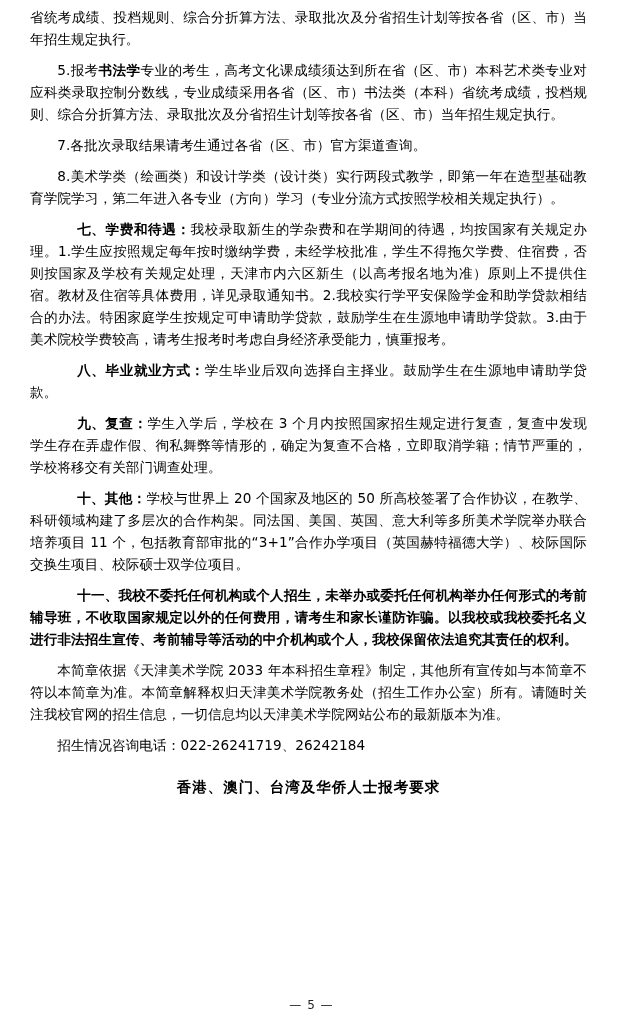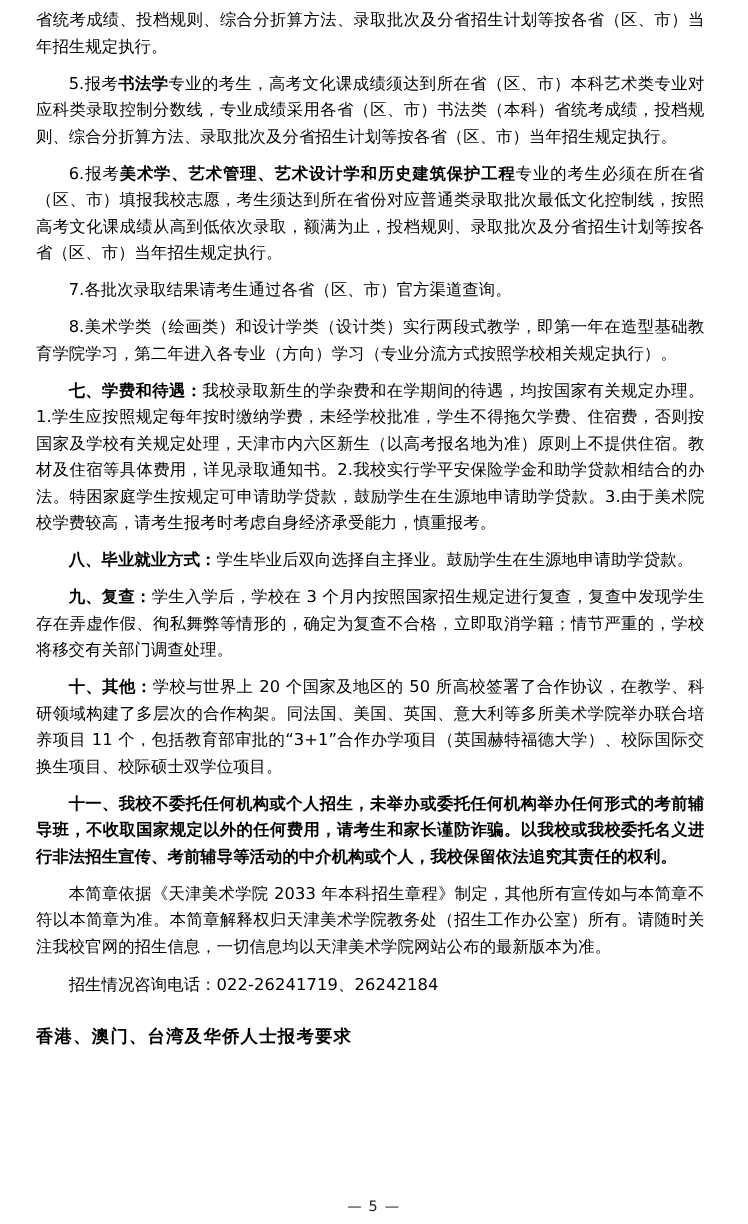--- a/index.html
+++ b/index.html
@@ -68,7 +68,6 @@
 
   <p class="para indent"><span>5.报考<span class="bold">书法学</span>专业的考生，高考文化课成绩须达到所在省（区、市）本科艺术类专业对应科类录取控制分数线，专业成绩采用各省（区、市）书法类（本科）省统考成绩，投档规则、综合分折算方法、录取批次及分省招生计划等按各省（区、市）当年招生规定执行。</span></p>
 
-  <p class="para indent"><span>6.报考<span class="bold">美术学、艺术管理、艺术设计学和历史建筑保护工程</span>专业的考生必须在所在省（区、市）填报我校志愿，考生须达到所在省份对应普通类录取批次最低文化控制线，按照高考文化课成绩从高到低依次录取，额满为止，投档规则、录取批次及分省招生计划等按各省（区、市）当年招生规定执行。</span></p>
 
   <p class="para indent">7.各批次录取结果请考生通过各省（区、市）官方渠道查询。</p>
 

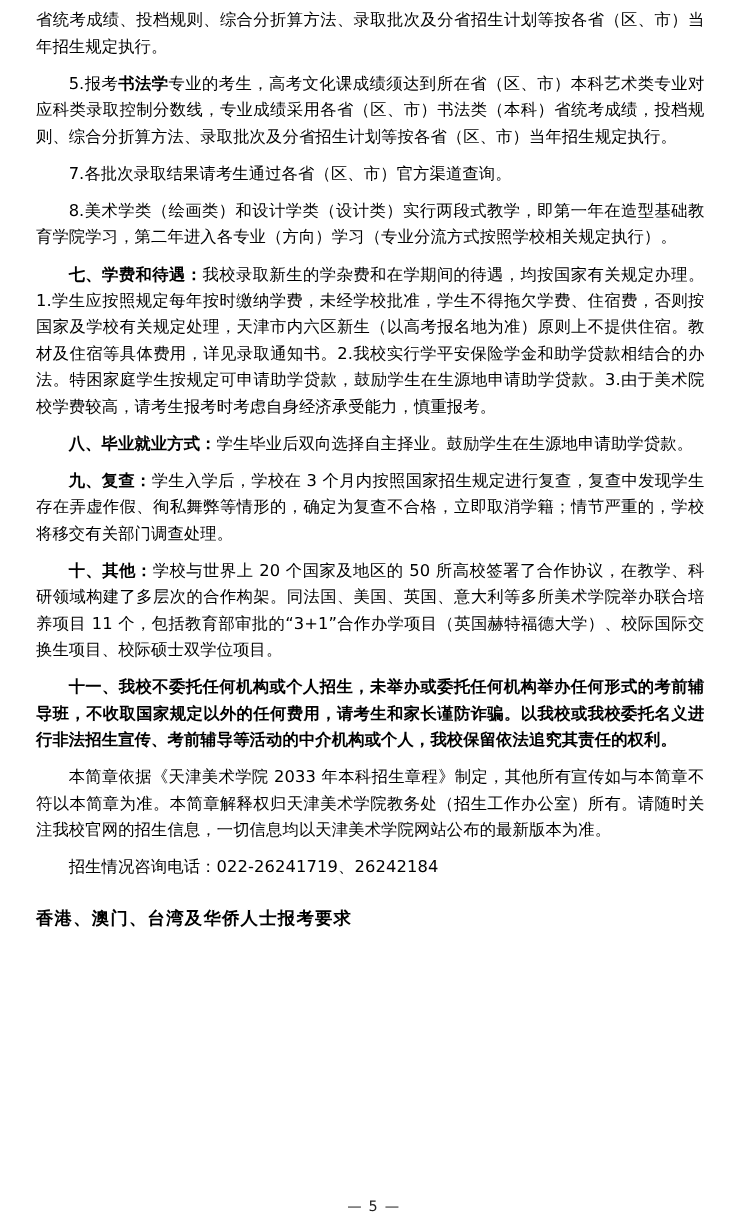--- a/index.html
+++ b/index.html
@@ -38,6 +38,7 @@
   }
   .section-head {
     font-weight: bold;
+    margin-left: 20px;
   }
   .subtitle {
     font-size: 14.5px;

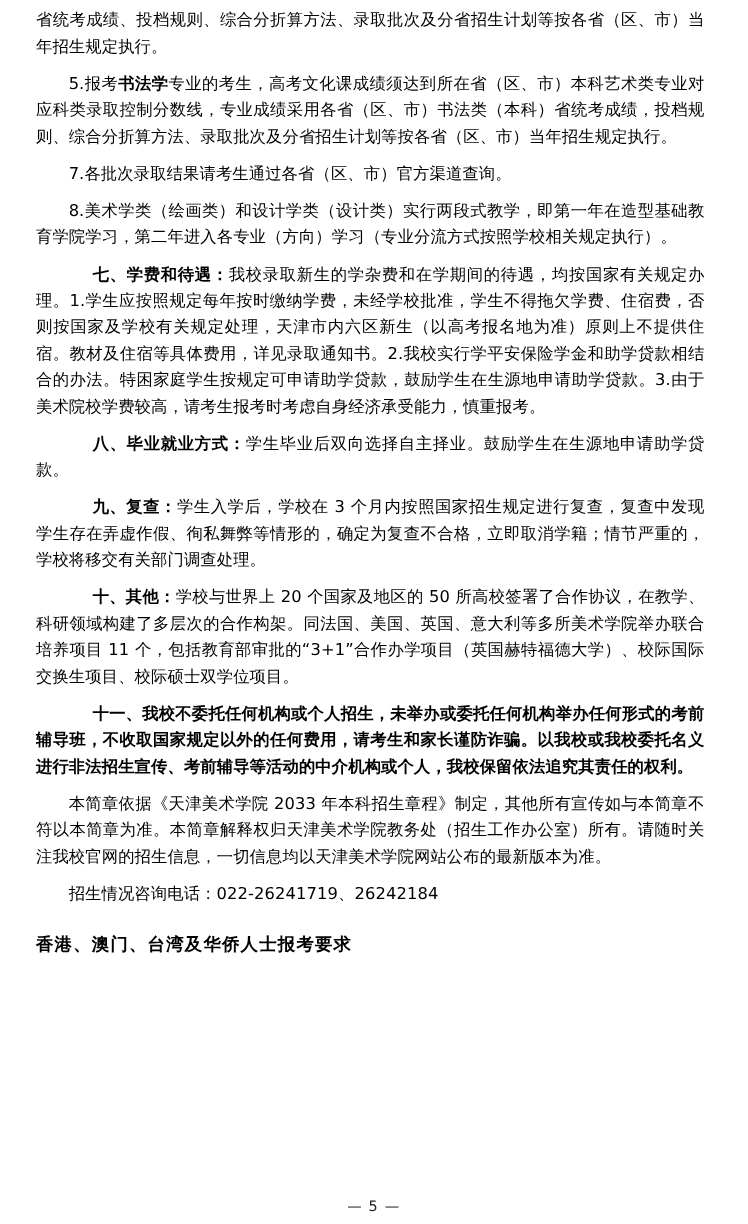--- a/index.html
+++ b/index.html
@@ -43,7 +43,7 @@
   .subtitle {
     font-size: 14.5px;
     font-weight: bold;
-    text-align: left;
+    text-align: center;
     margin-top: 22px;
     margin-bottom: 0;
     letter-spacing: 1px;

